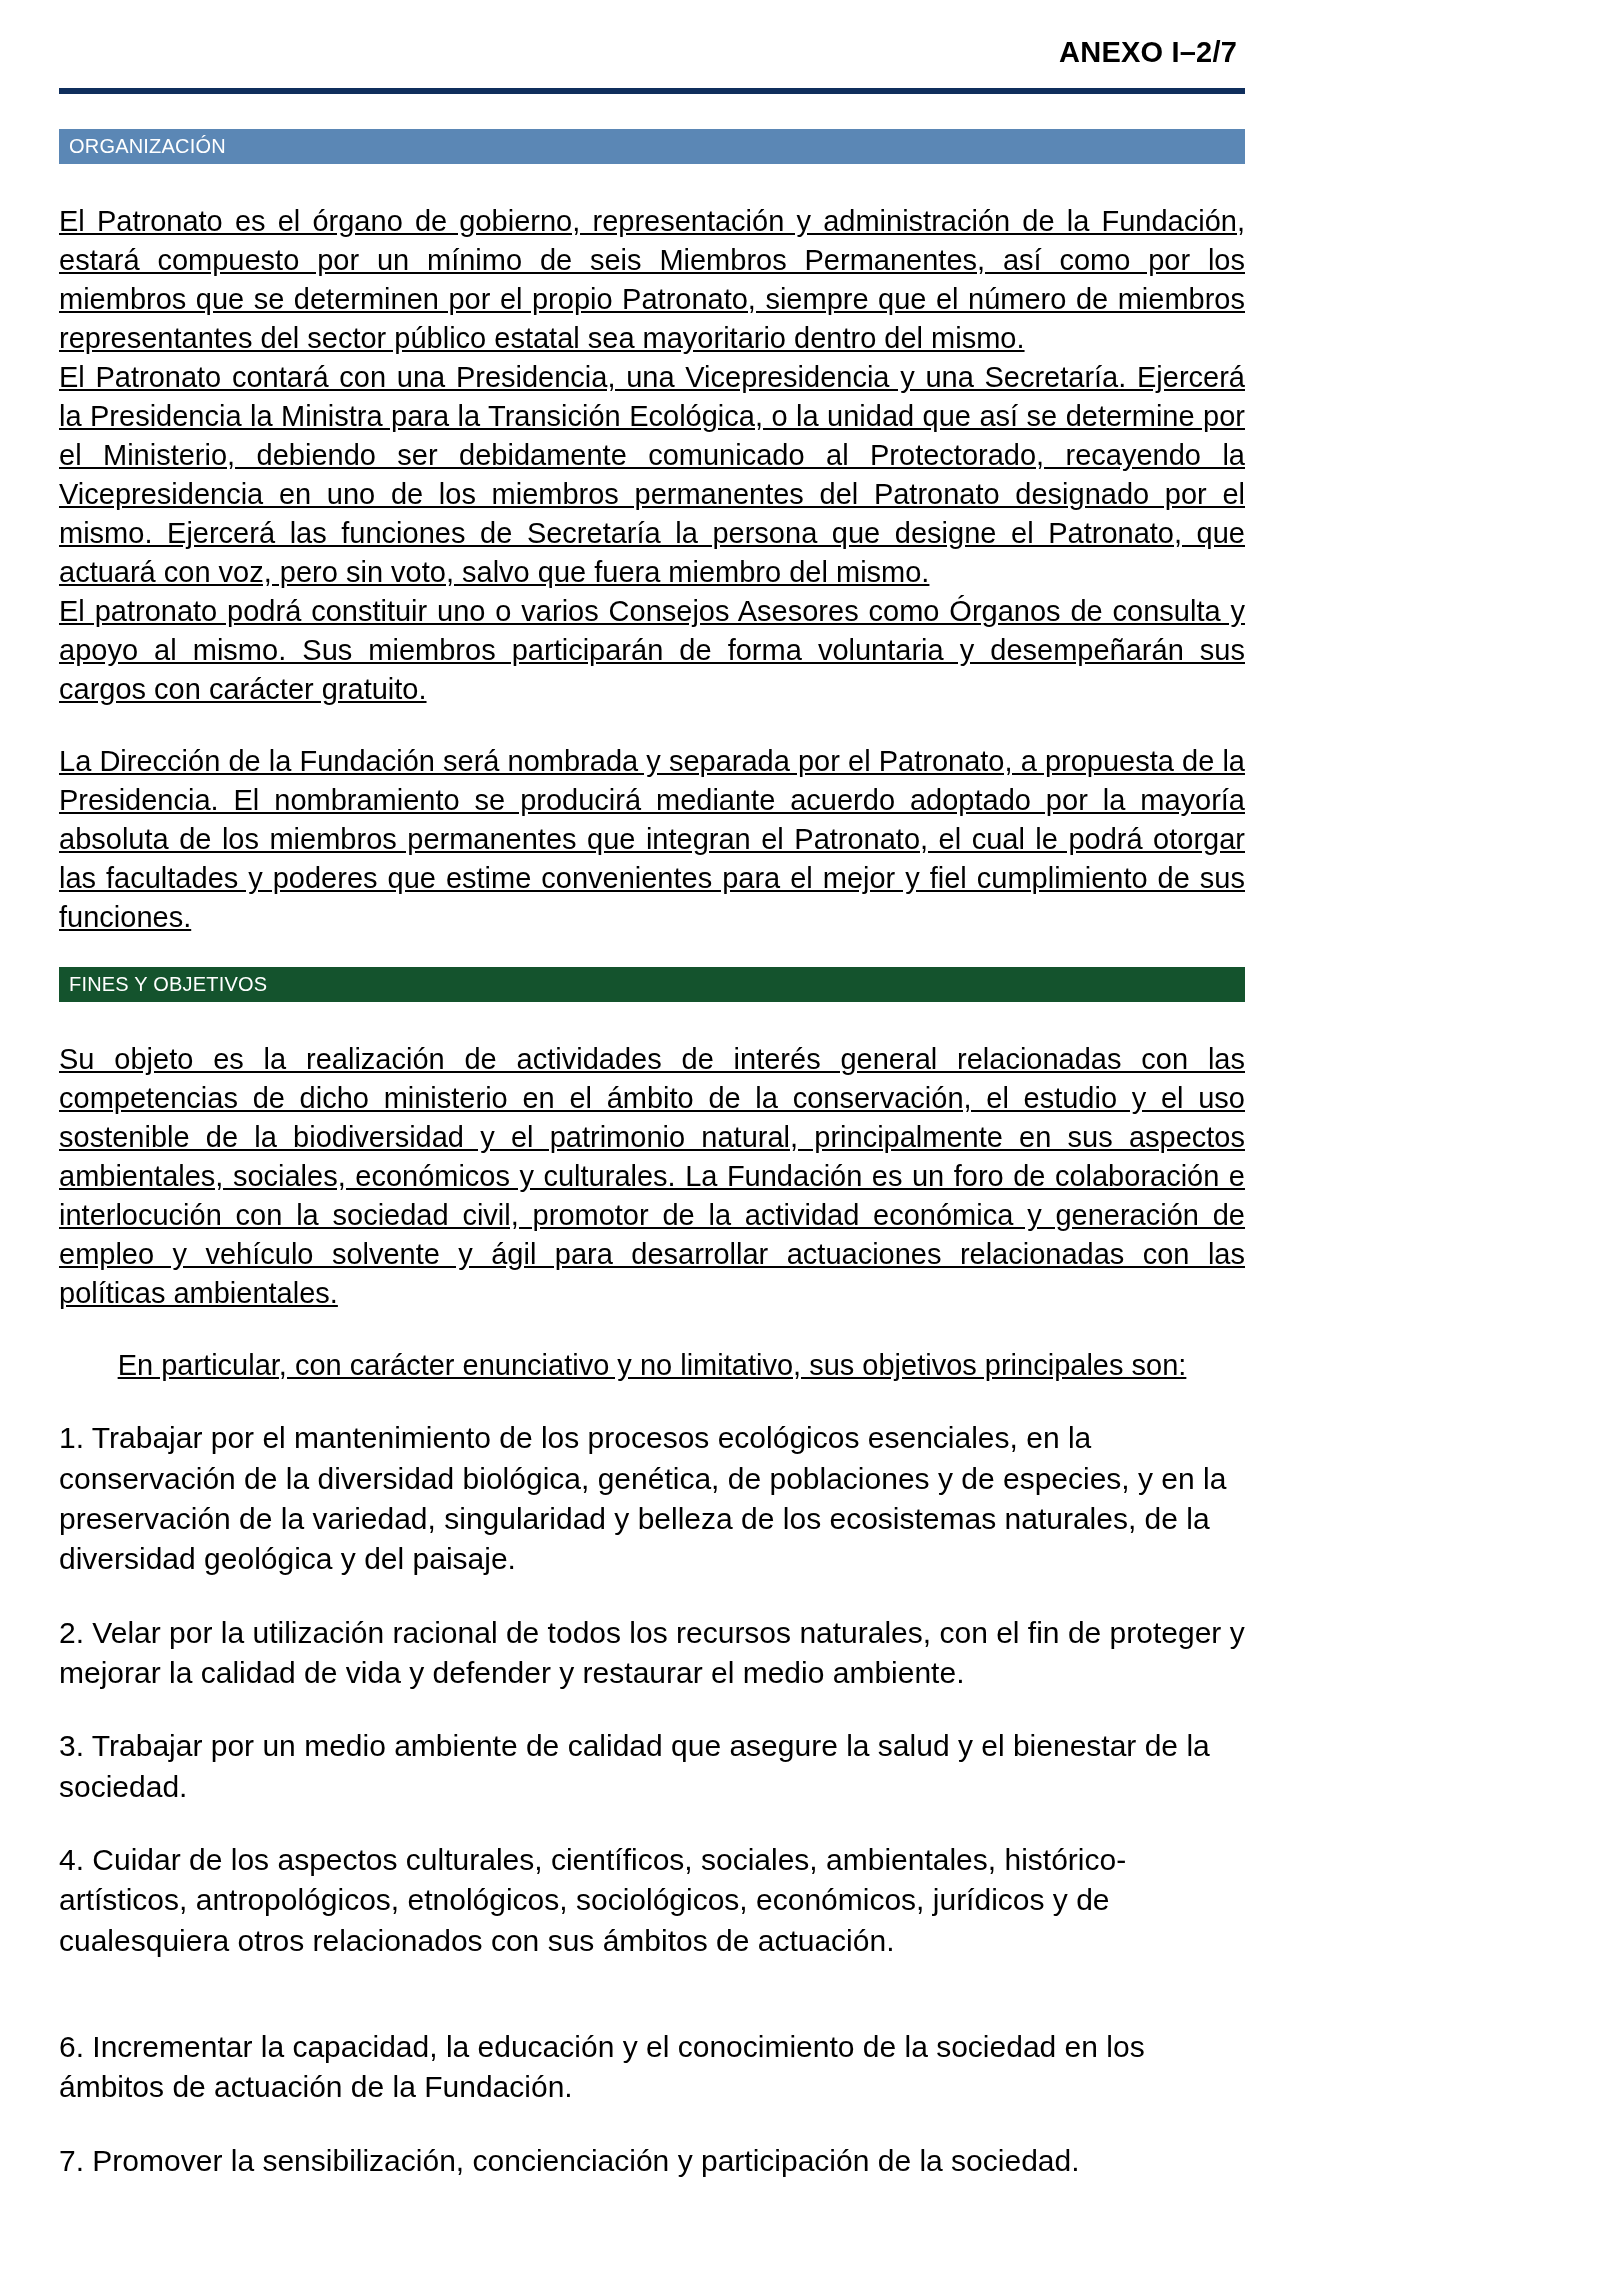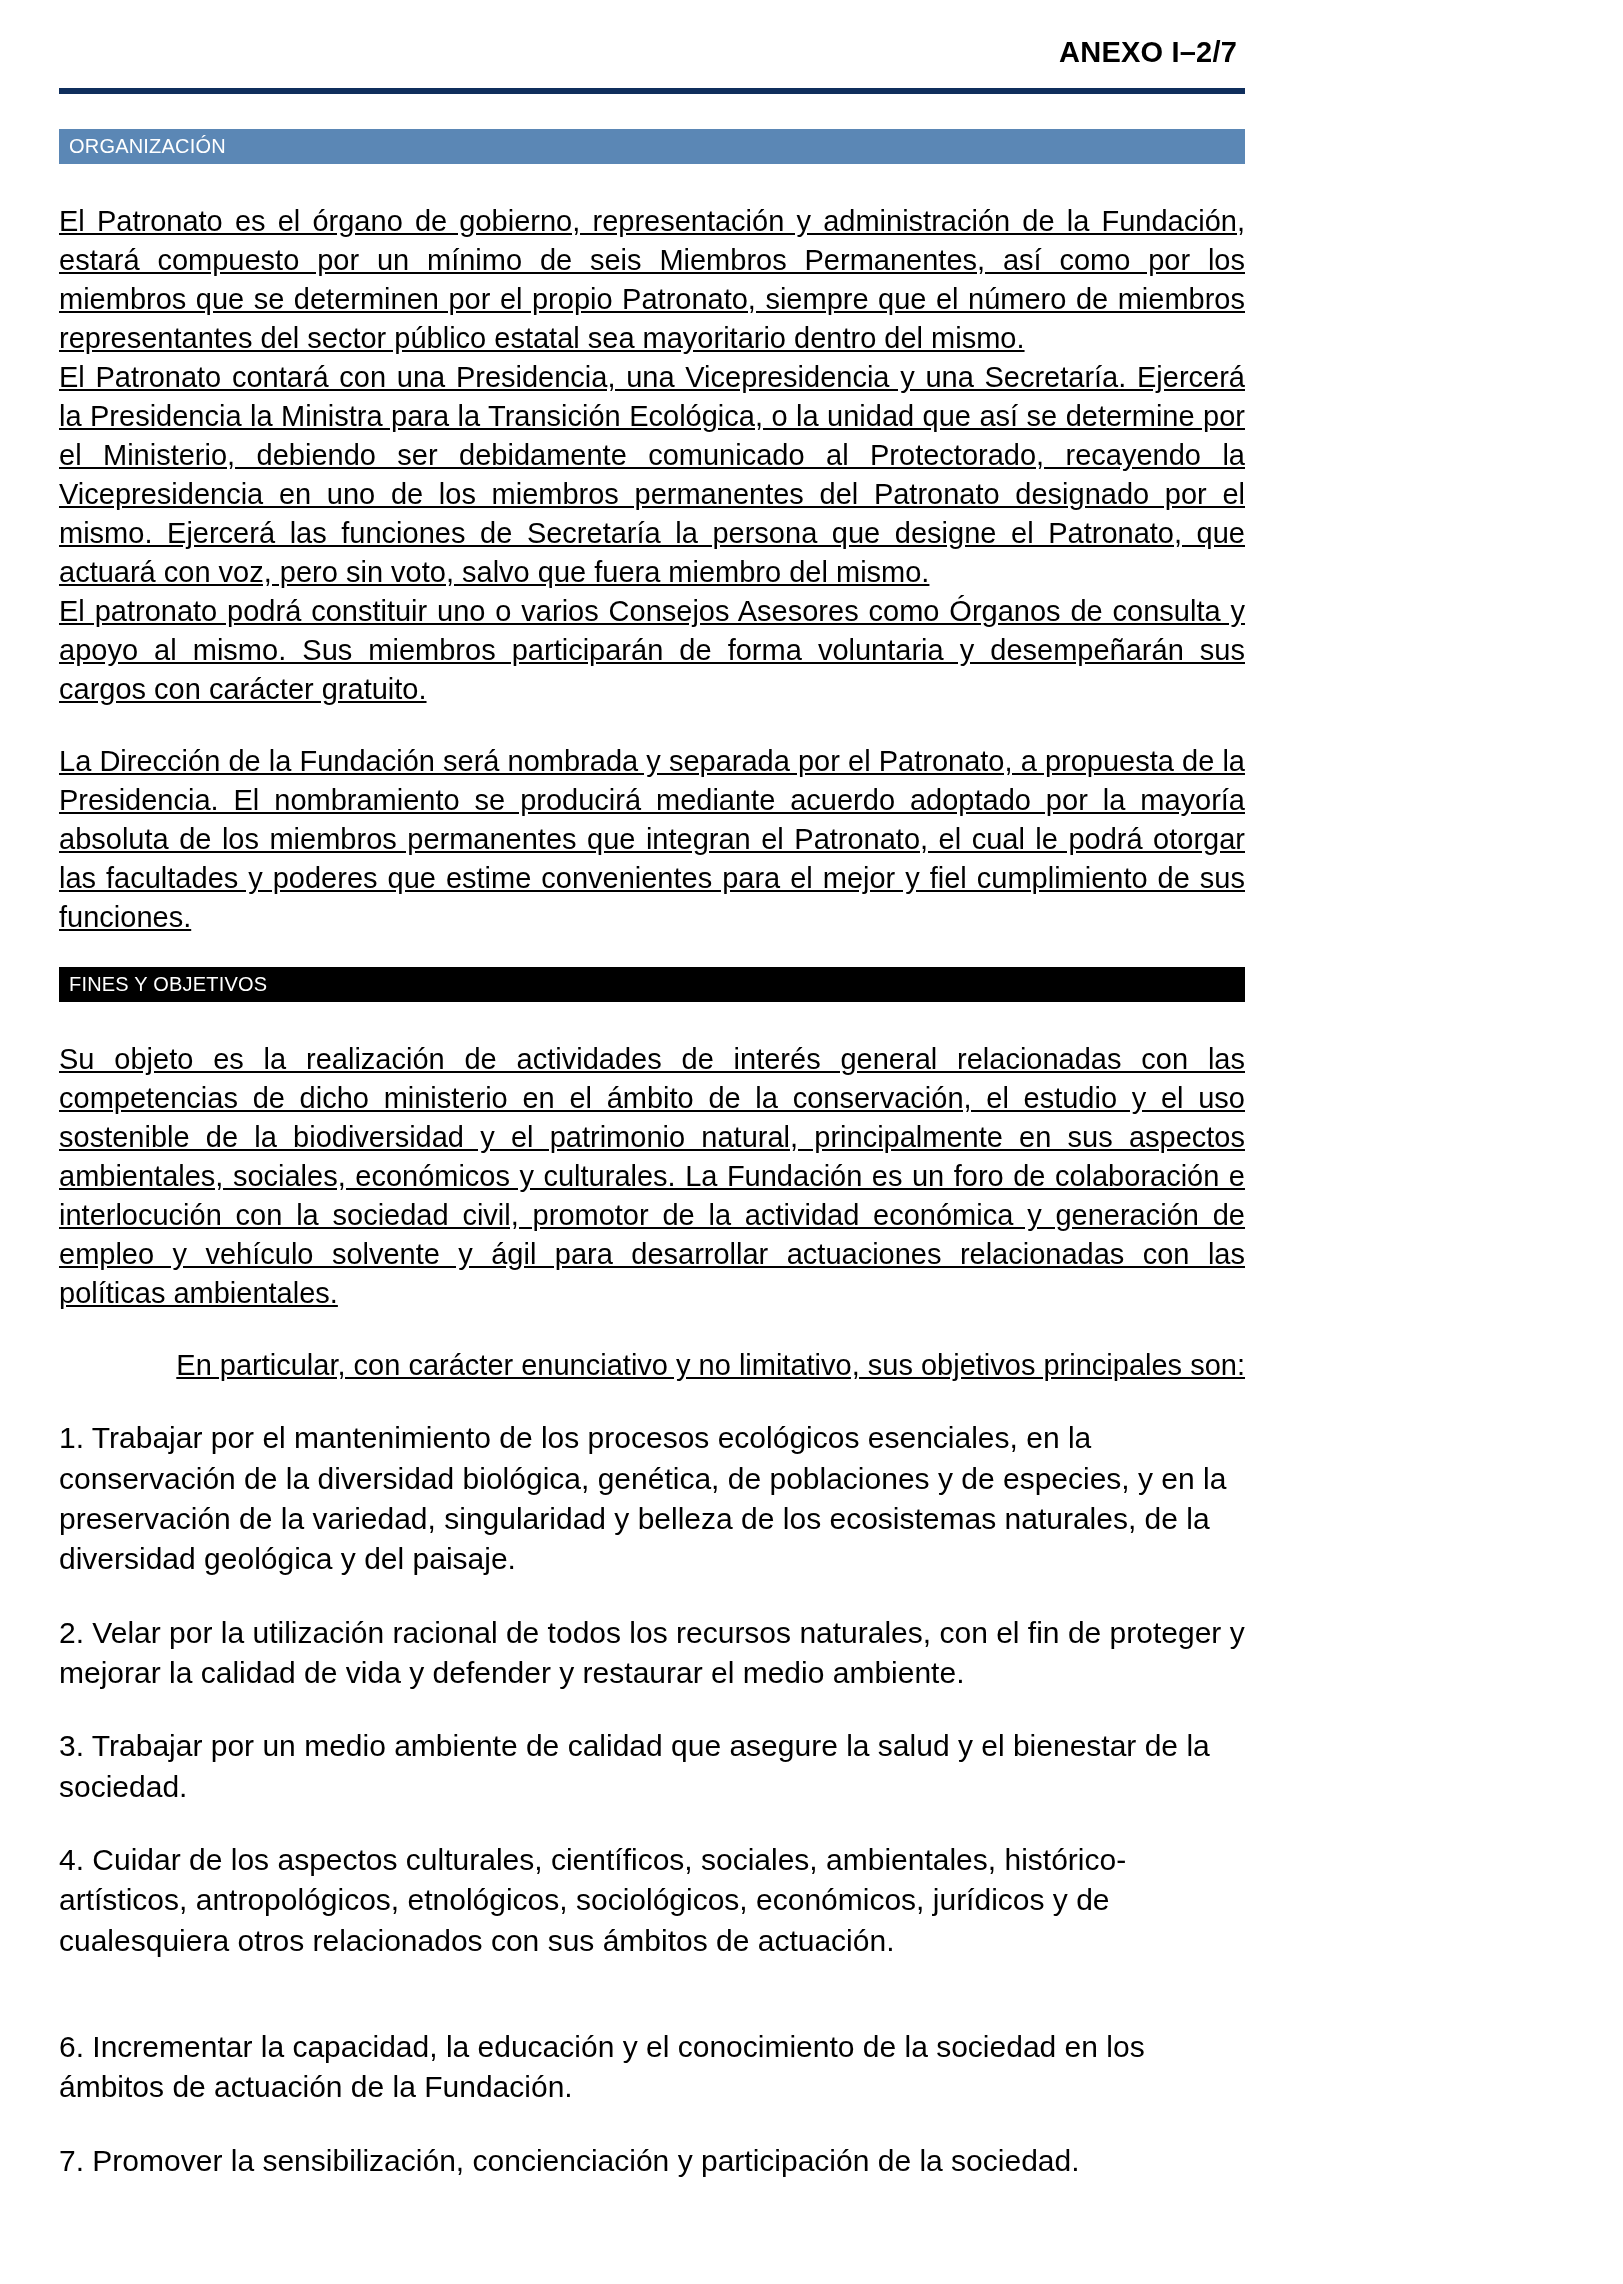--- a/index.html
+++ b/index.html
@@ -111,7 +111,7 @@
     <p class="para justify">La Dirección de la Fundación será nombrada y separada por el Patronato, a propuesta de la Presidencia. El nombramiento se producirá mediante acuerdo adoptado por la mayoría absoluta de los miembros permanentes que integran el Patronato, el cual le podrá otorgar las facultades y poderes que estime convenientes para el mejor y fiel cumplimiento de sus funciones.</p>
   </div>
 
-  <div class="section-bar second" style="background: #000000;">
+  <div class="section-bar second" style="background: #14532d;">
     <span class="section-bar-label" style="color: rgb(255, 255, 255);">FINES Y OBJETIVOS</span>
   </div>
 

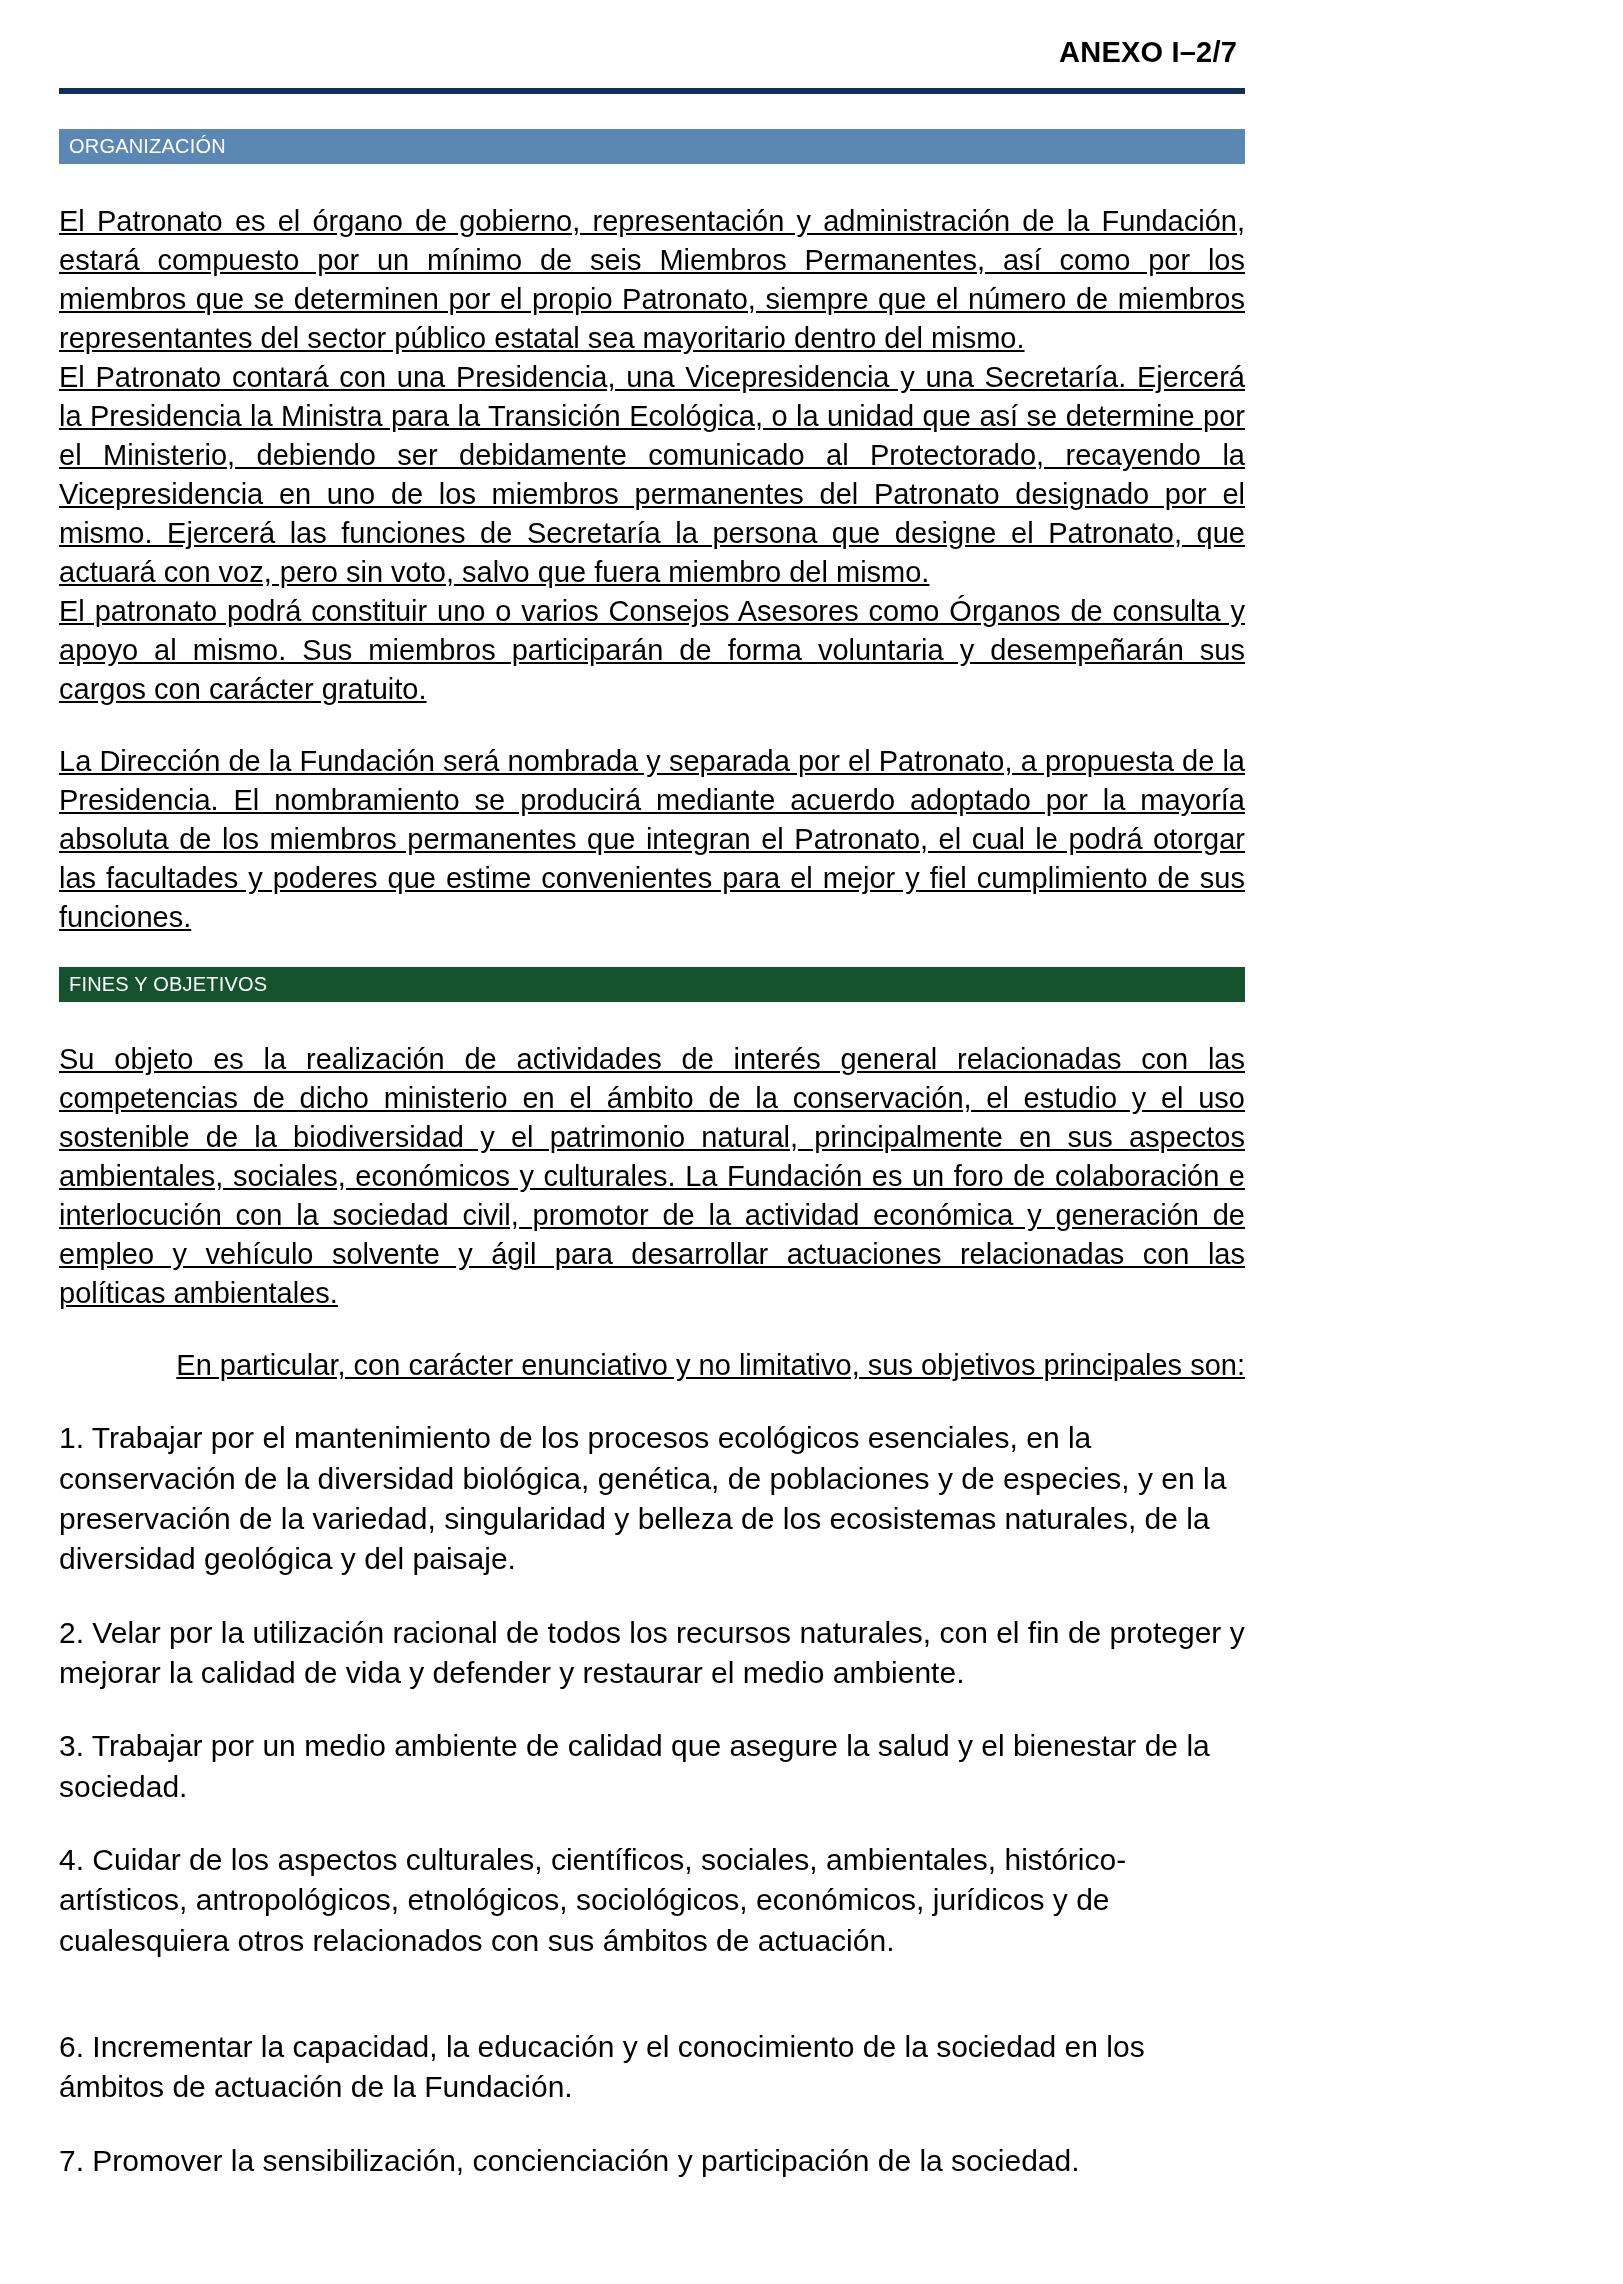--- a/index.html
+++ b/index.html
@@ -78,7 +78,7 @@
     text-decoration: underline;
   }
   .para.justify { text-align: justify; text-align-last: left; }
-  .para.left { text-align: right; }
+  .para.left { text-align: center; }
   .block-gap-md { height: 33px; }
 
   .first-para { margin-top: 38px; }

